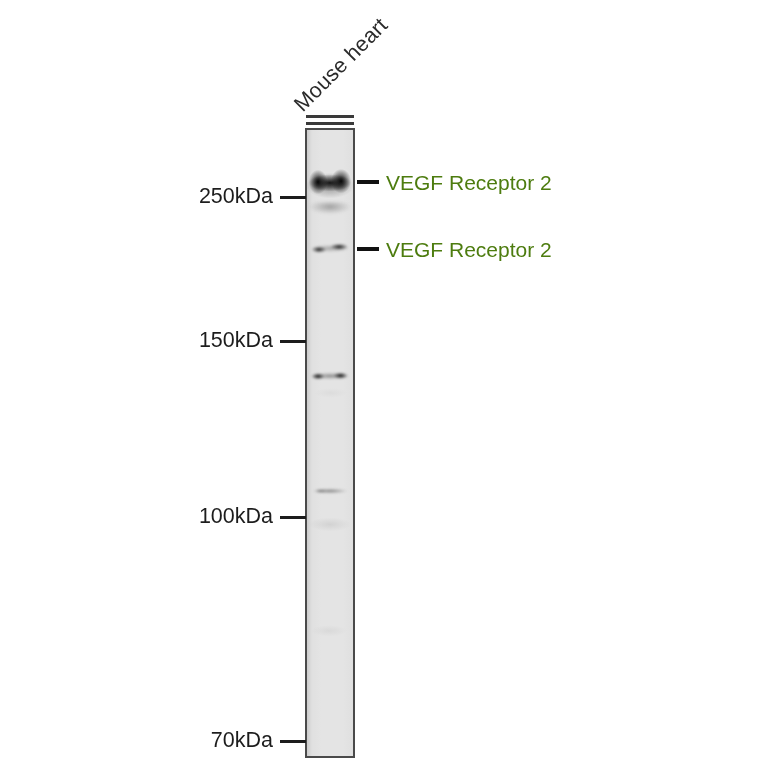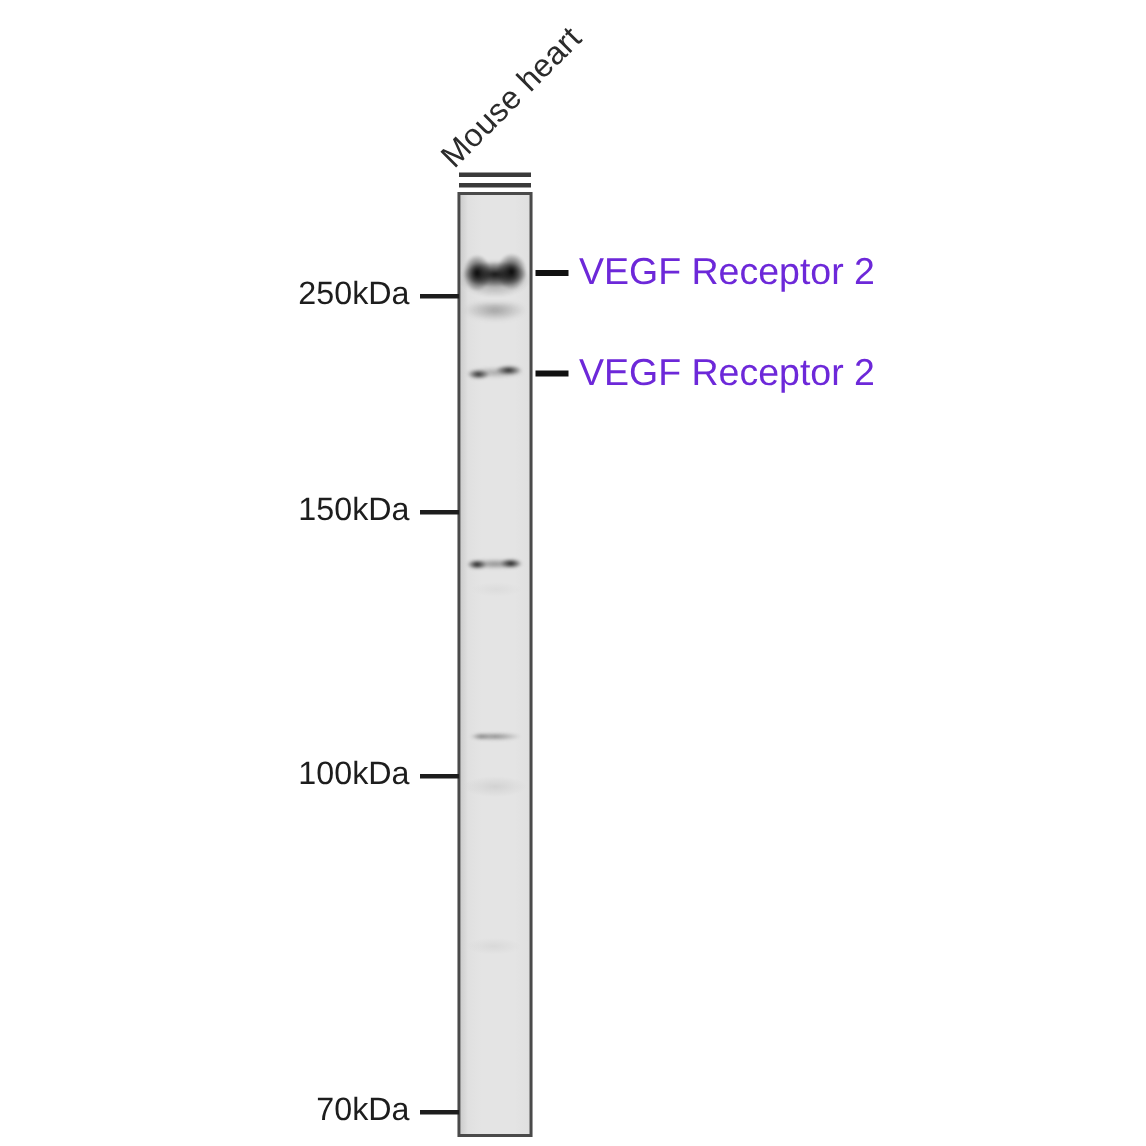--- a/index.html
+++ b/index.html
@@ -146,8 +146,8 @@
     margin-right: 7px;
   }
   .annotation-label {
-    font-size: 25px;
-    color: #6d28d9;
+    font-size: 21px;
+    color: #4d7c0f;
     white-space: nowrap;
     line-height: 1;
     transform: translateY(-0.5px);

